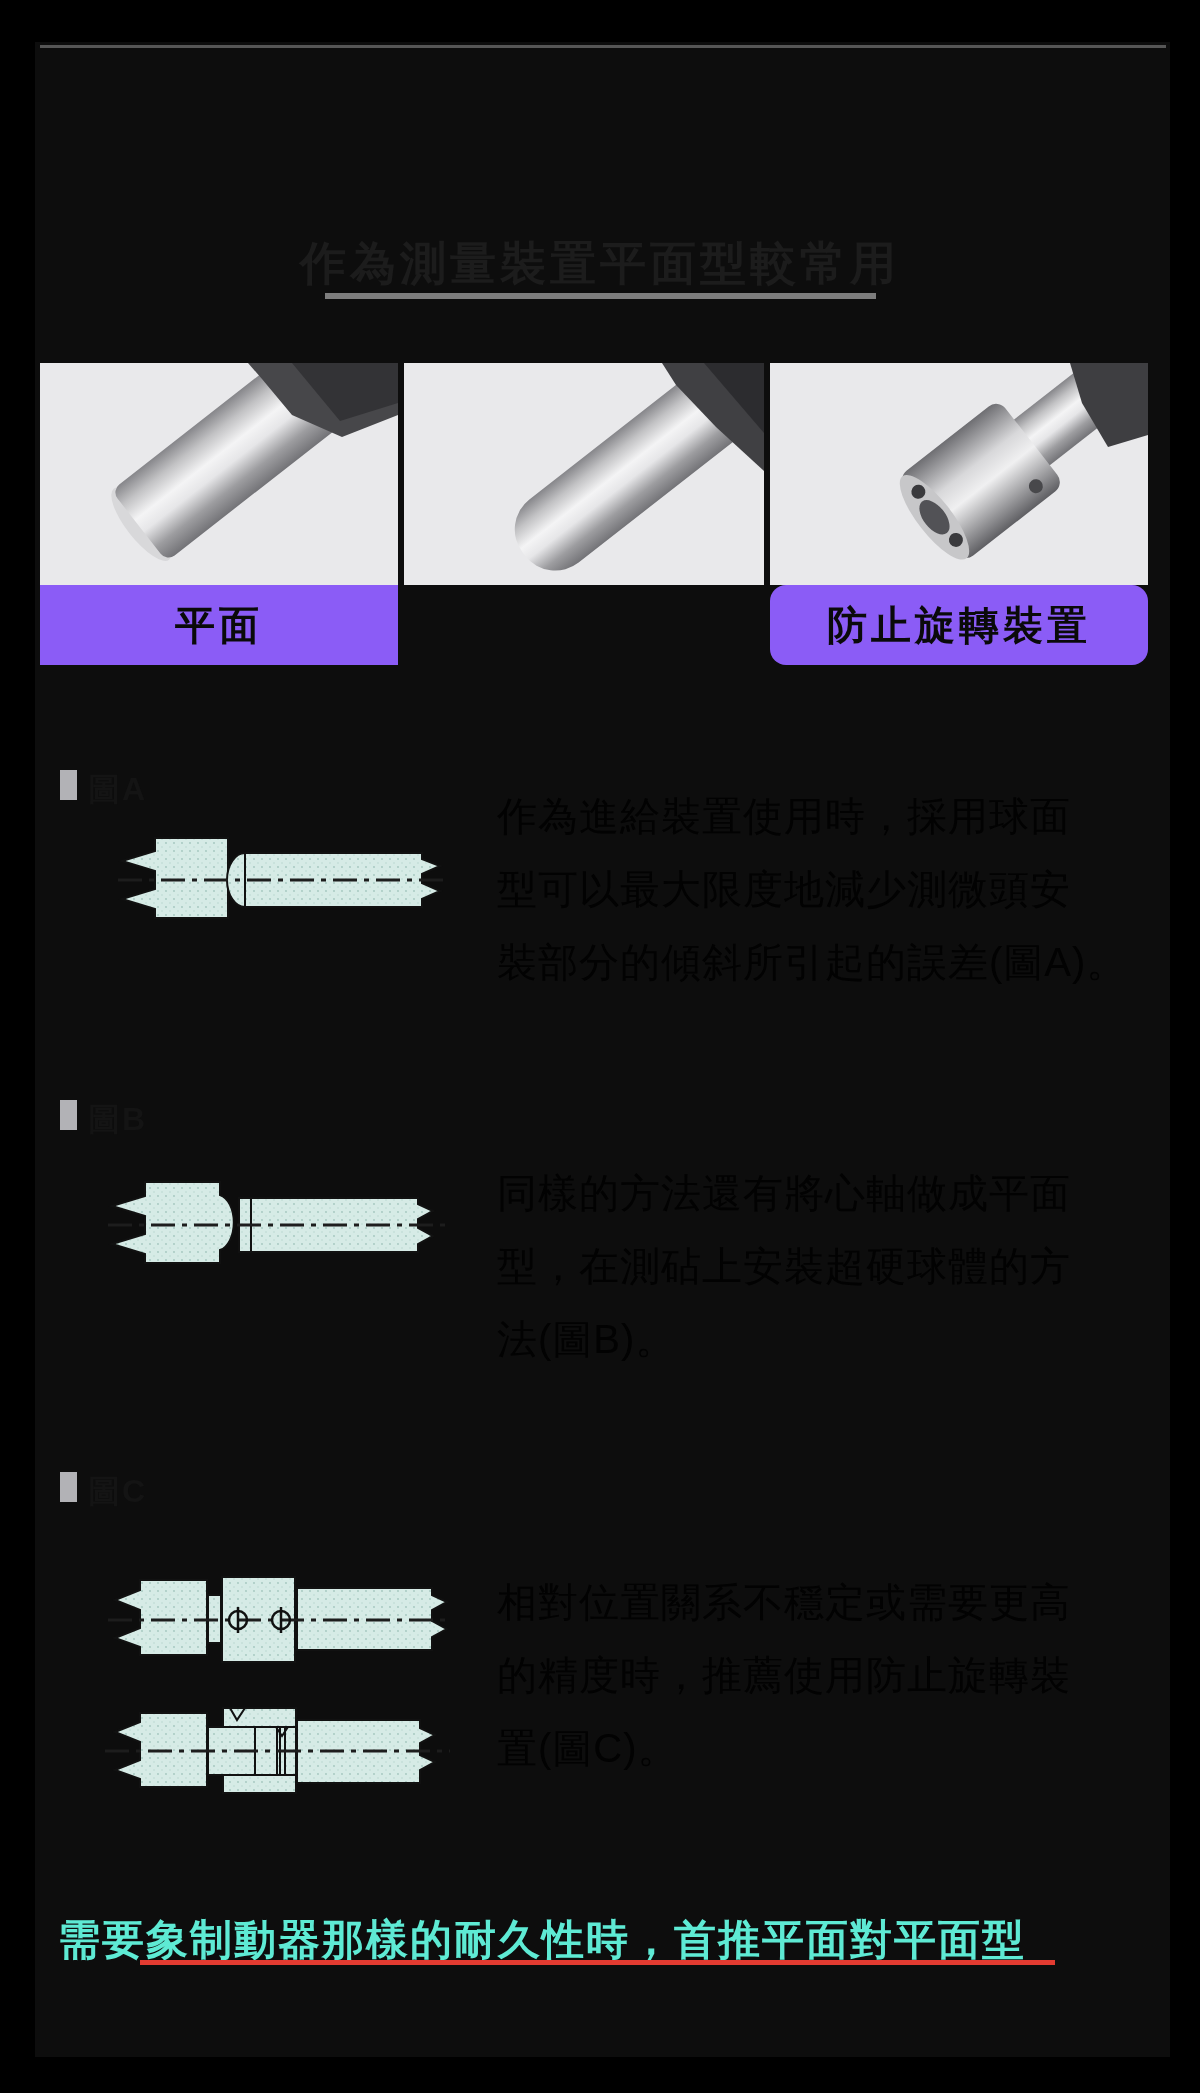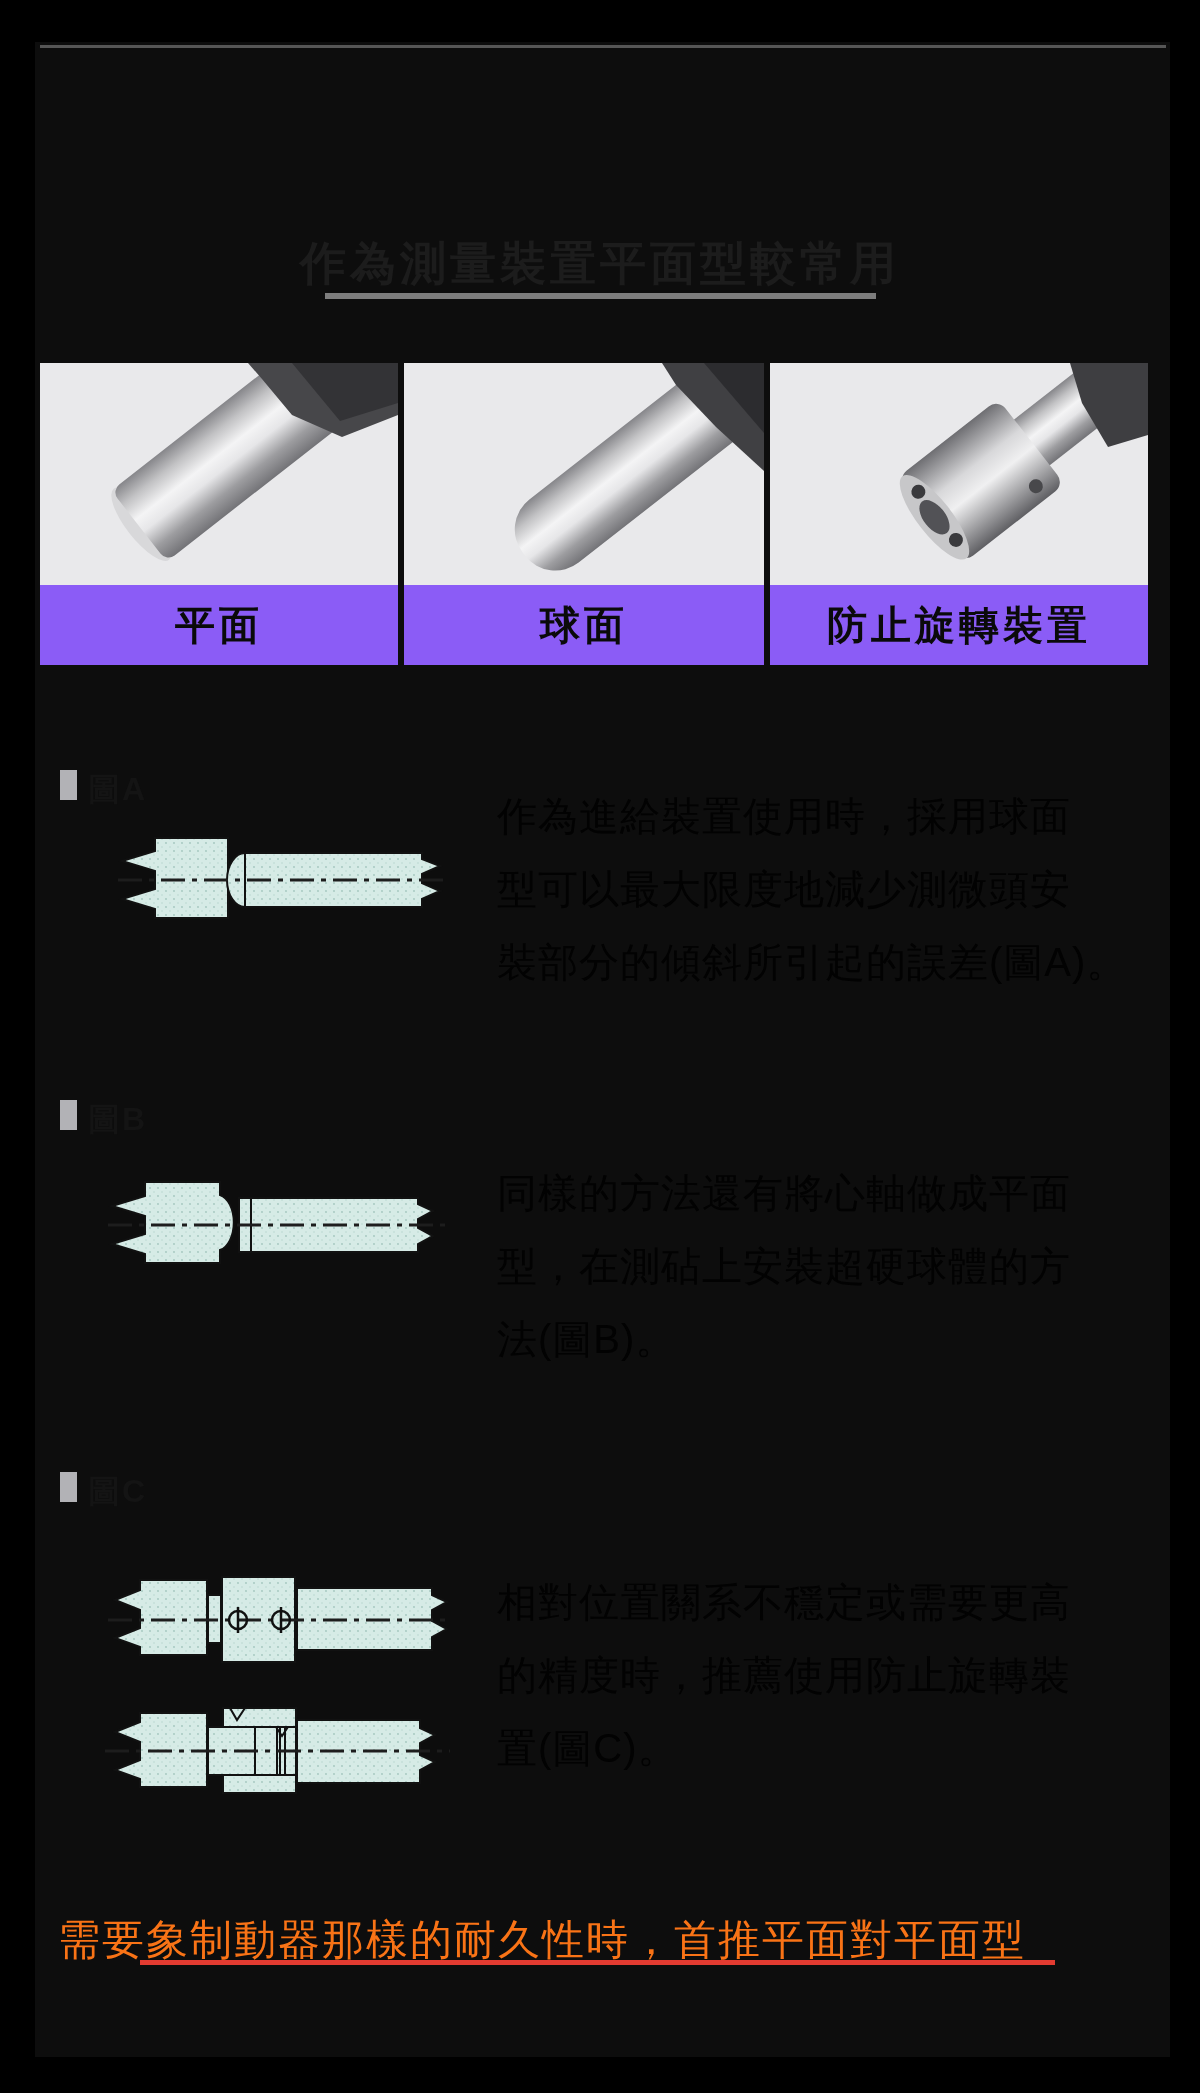--- a/index.html
+++ b/index.html
@@ -104,9 +104,6 @@
   <div class="abs plabel" style="left:40px;width:358px;">
     <span>平面</span>
   </div>
-  <div class="abs plabel" style="left:404px;width:360px;">
-    <span>球面</span>
-  </div>
   <div class="abs plabel" style="left:770px;width:378px;">
     <span>防止旋轉裝置</span>
   </div>

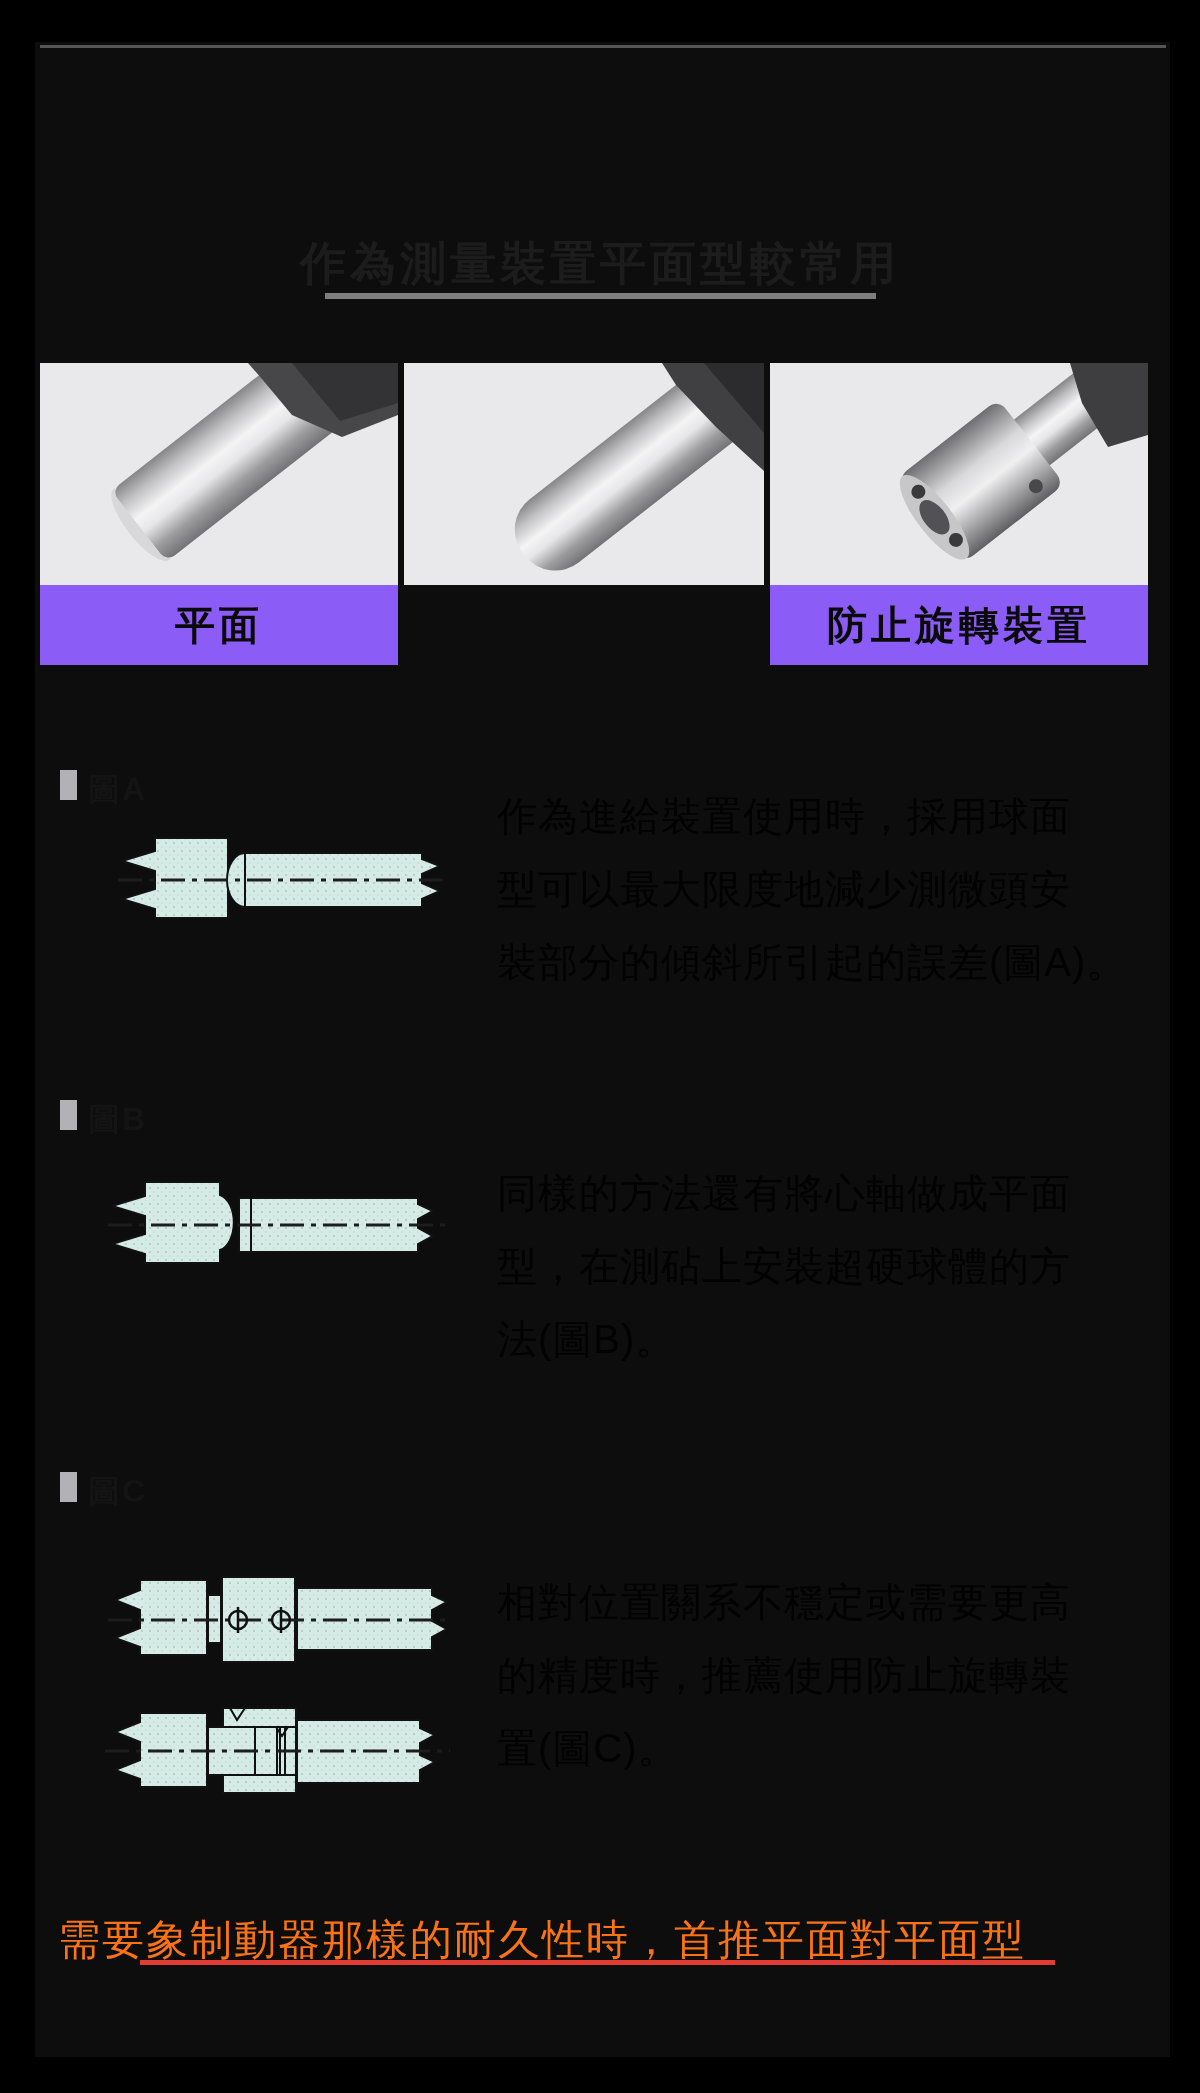--- a/index.html
+++ b/index.html
@@ -104,7 +104,7 @@
   <div class="abs plabel" style="left:40px;width:358px;">
     <span>平面</span>
   </div>
-  <div class="abs plabel" style="left:770px;width:378px;">
+  <div class="abs plabel" style="left:770px;width:378px;border-radius:16px;">
     <span>防止旋轉裝置</span>
   </div>
 

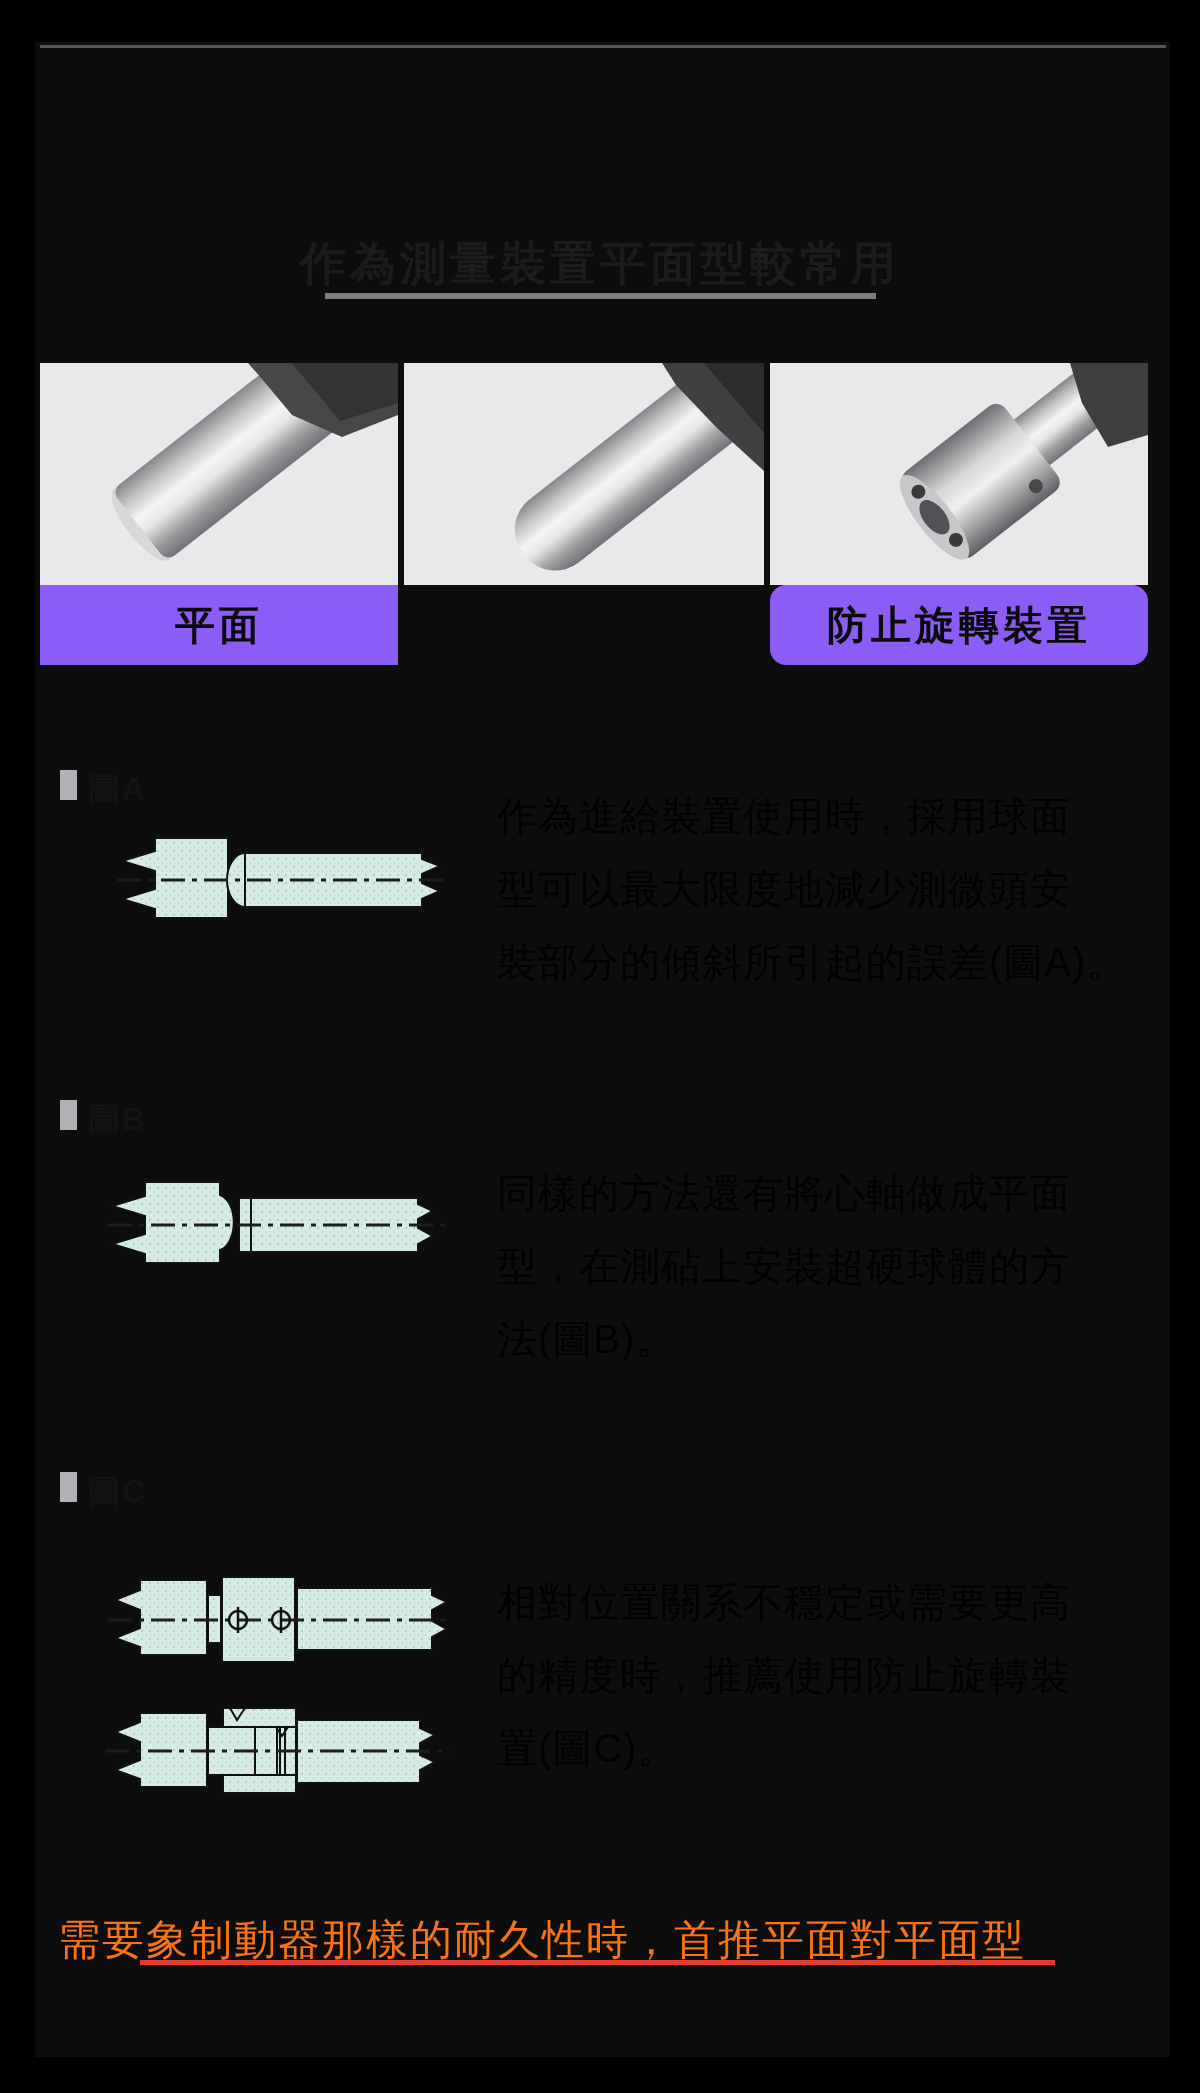--- a/index.html
+++ b/index.html
@@ -20,8 +20,8 @@
   .bullet{width:17px;height:30px;background:#b2b2b6;}
   .figlabel{font-size:32px;font-weight:bold;color:#141414;letter-spacing:2px;}
   .bodytext{width:660px;font-size:40px;line-height:73px;color:#020202;letter-spacing:1px;}
-  .bottomnote{left:0;top:1912px;width:1084px;text-align:center;font-size:42px;font-weight:400;
-              color:#f97316;letter-spacing:2px;}
+  .bottomnote{left:0;top:1912px;width:1084px;text-align:center;font-size:42px;font-weight:700;
+              color:#5eead4;letter-spacing:2px;}
   .redline{left:140px;top:1960px;width:915px;height:5px;background:#e23b31;}
   svg{display:block;}
 </style>

